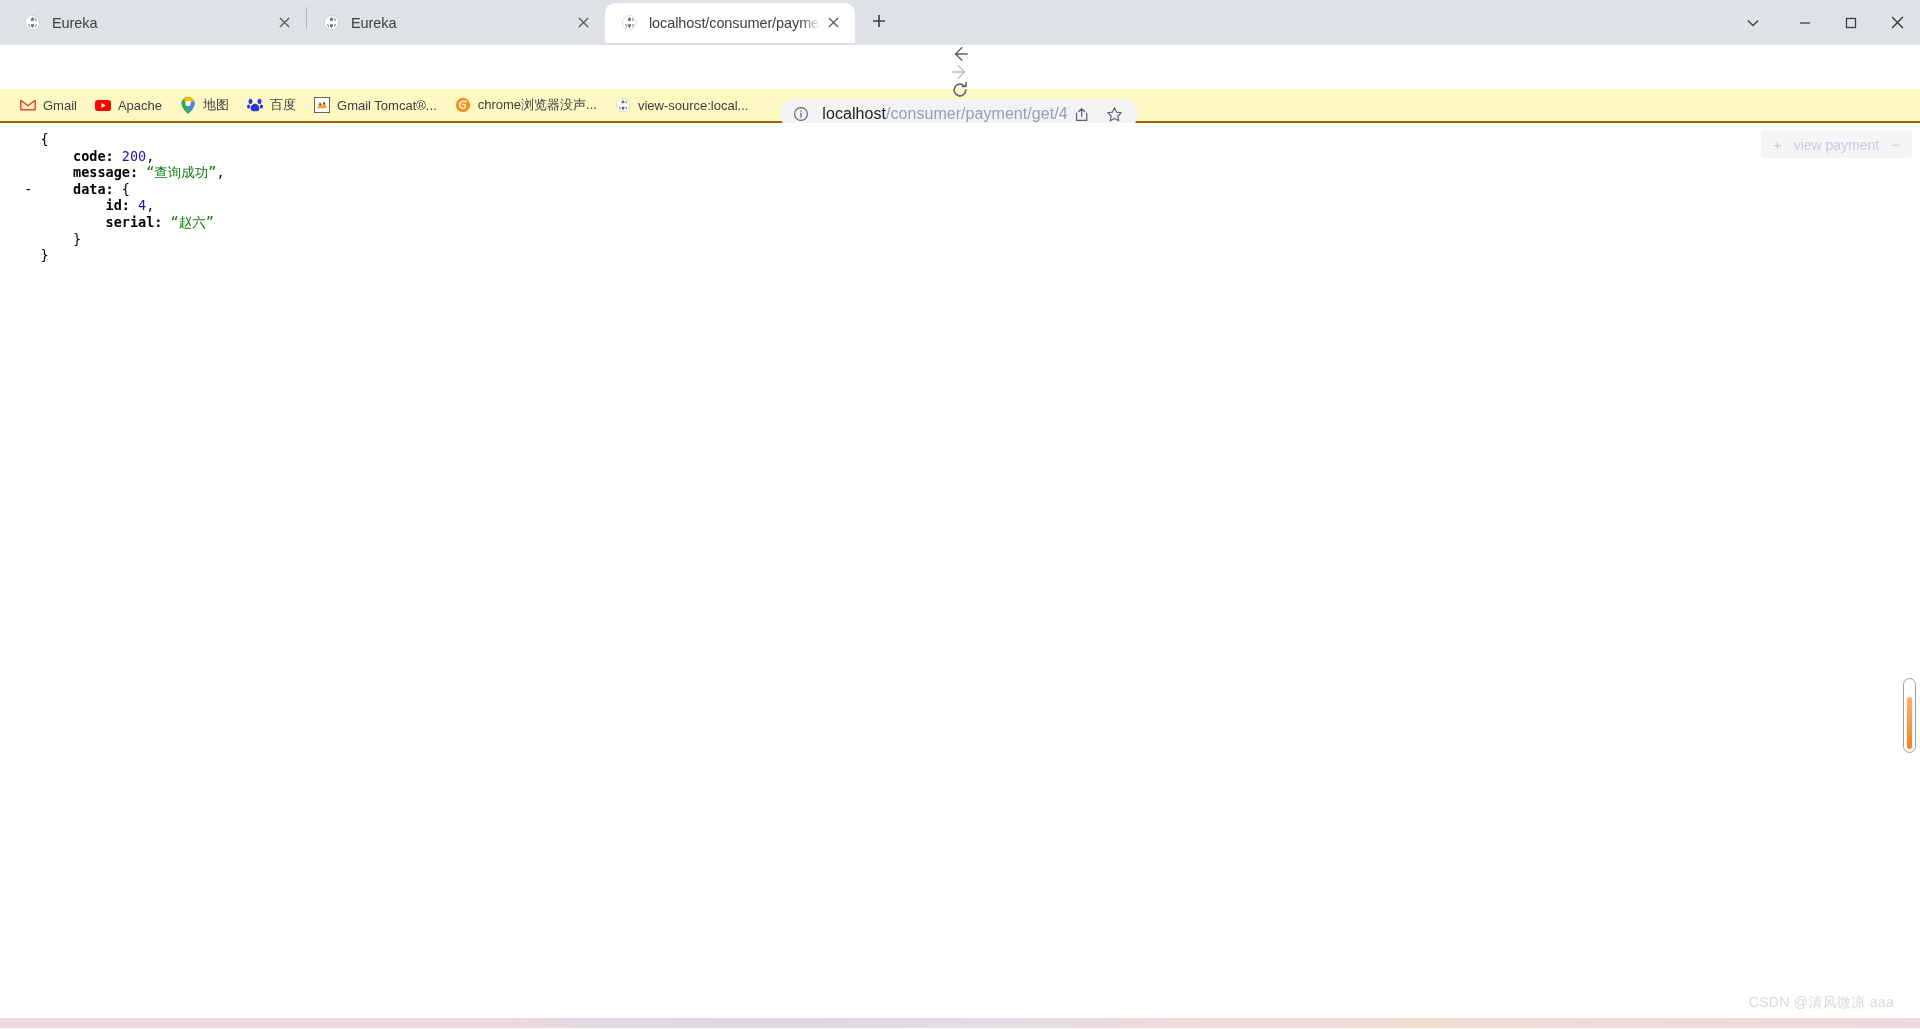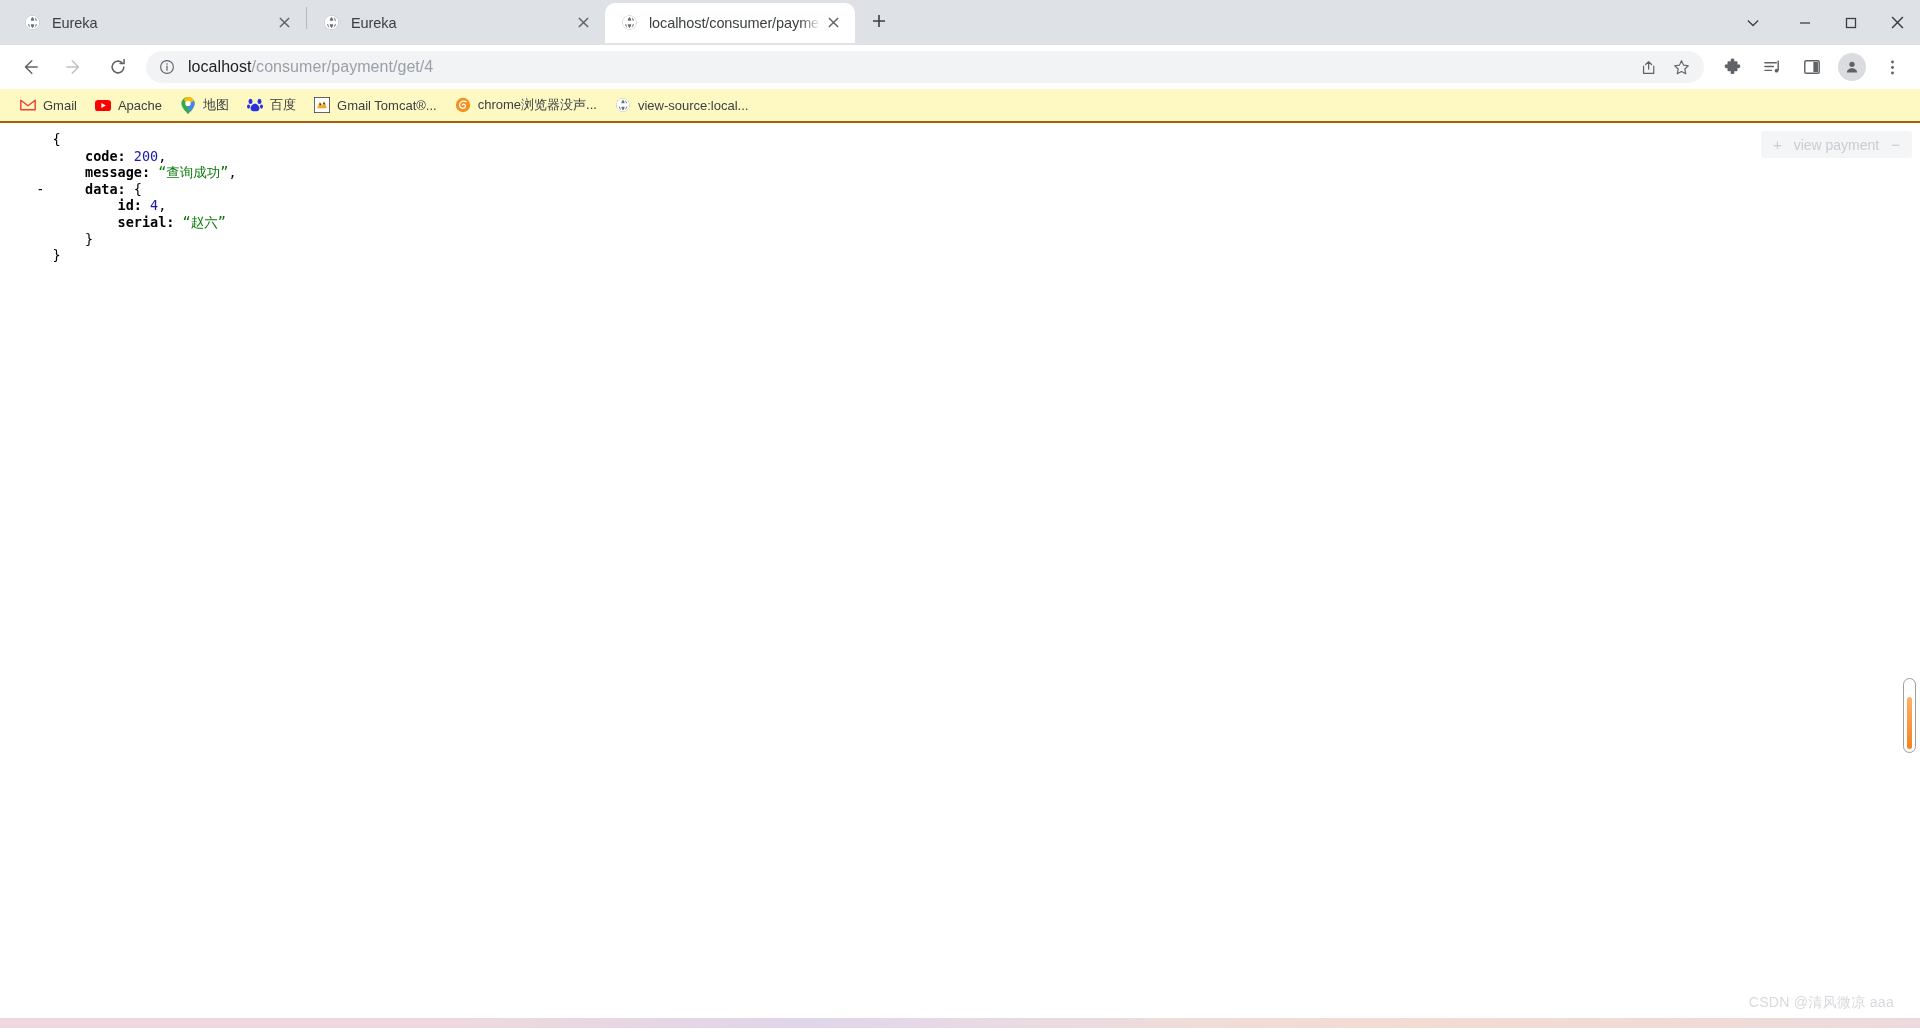--- a/index.html
+++ b/index.html
@@ -91,6 +91,7 @@
     display: flex;
     align-items: center;
     padding: 0 8px;
+    flex-direction: column;
   }
   .nav-btn {
     width: 32px; height: 32px;

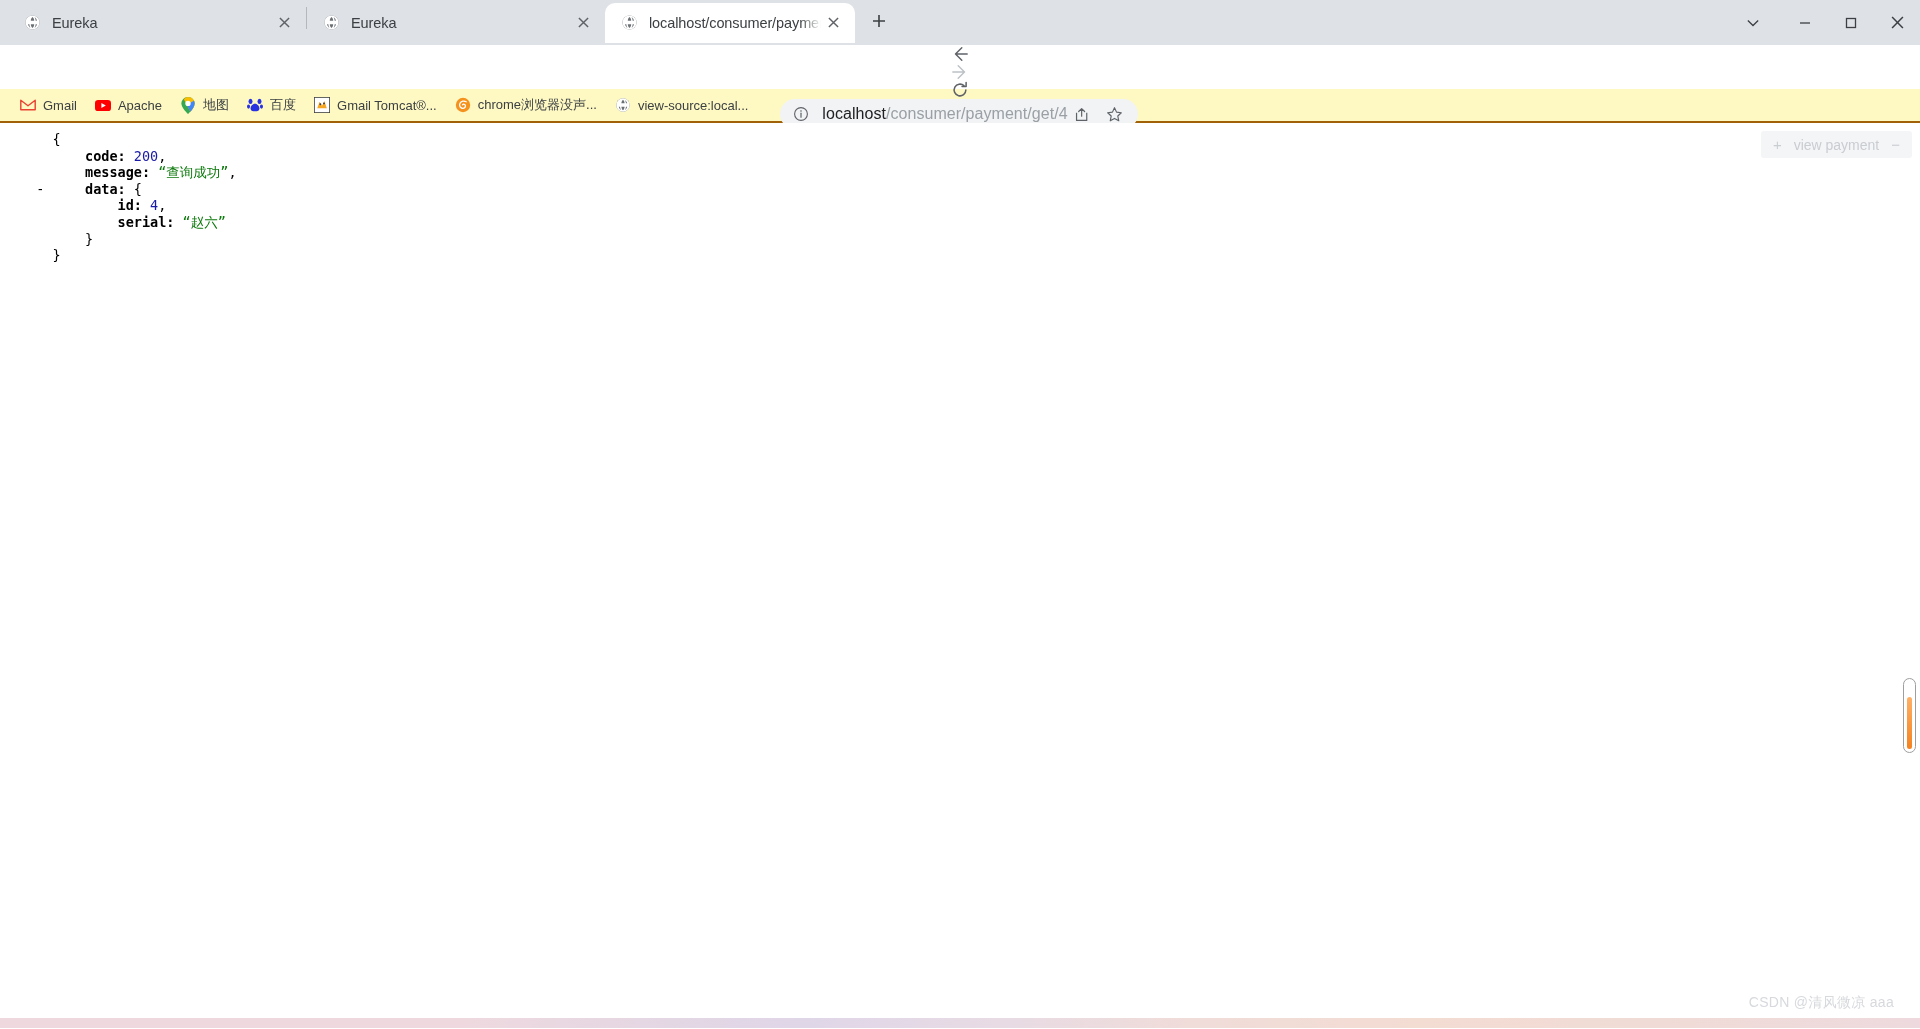--- a/index.html
+++ b/index.html
@@ -191,7 +191,6 @@
     padding: 8px 0 0 8px;
     white-space: pre;
     color: #000000;
-    margin-left: 12px;
   }
   .json .key { font-weight: bold; color: #000000; }
   .json .num { color: #1a1aa6; }

